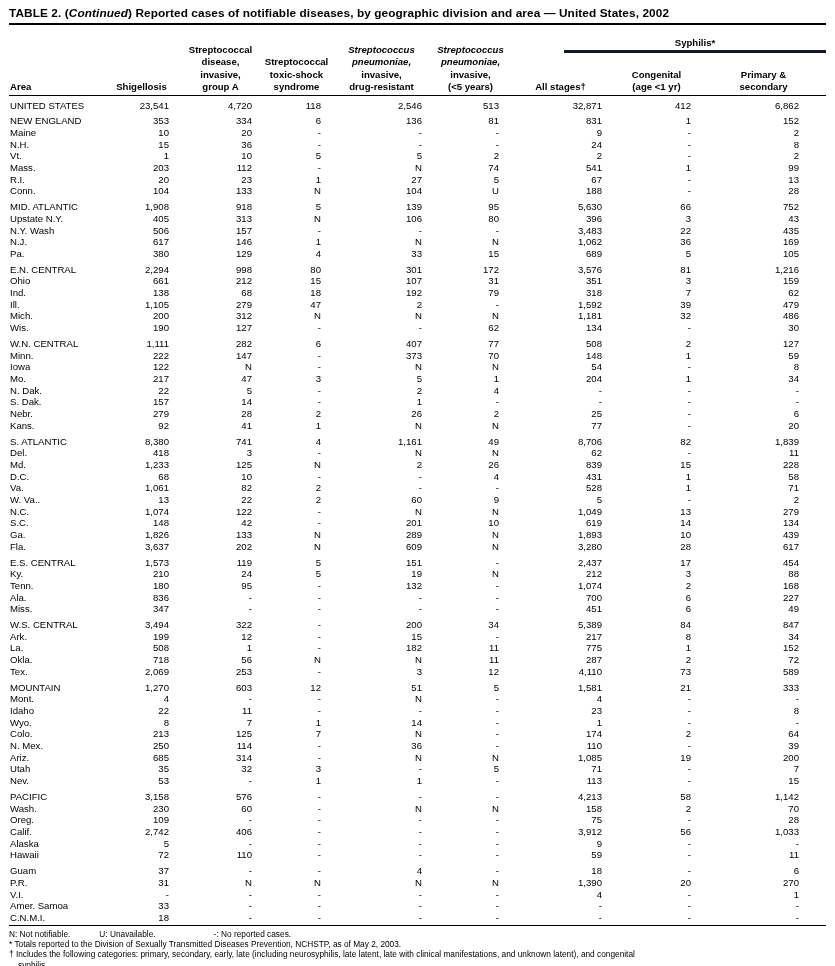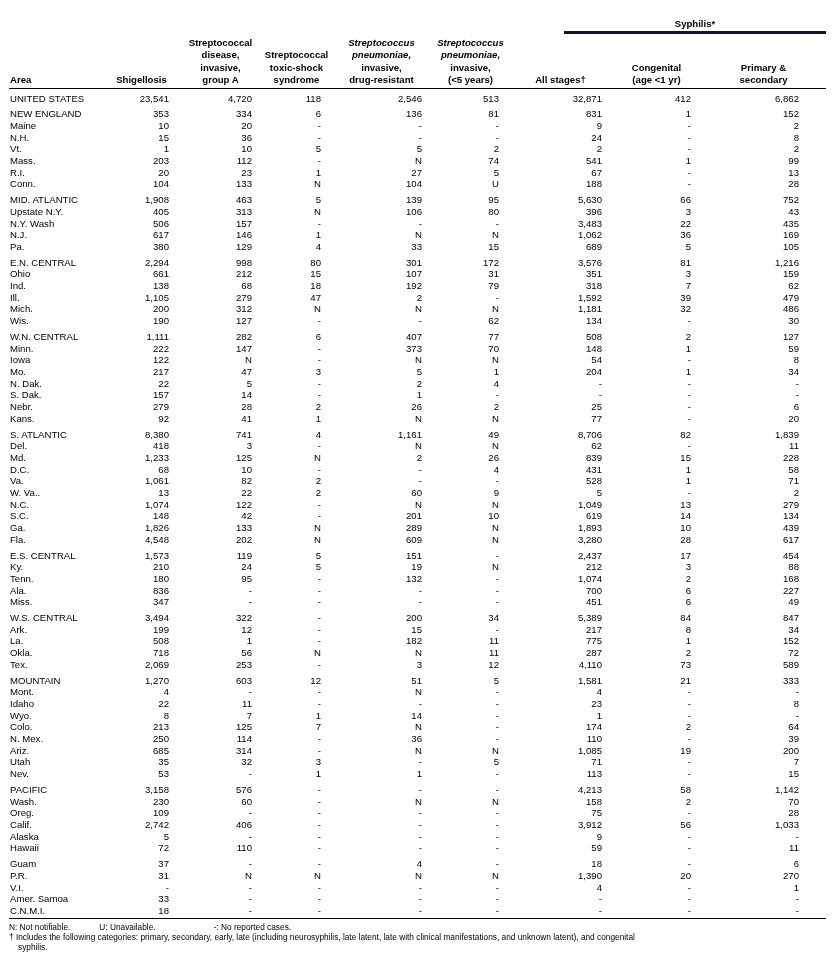--- a/index.html
+++ b/index.html
@@ -71,6 +71,7 @@
 
 <div class="page">
 
+  <div class="title"><span>TABLE 2. (</span><span class="it">Continued</span><span>) Reported cases of notifiable diseases, by geographic division and area — United States, 2002</span></div>
 
   <table class="rpt">
     <colgroup>

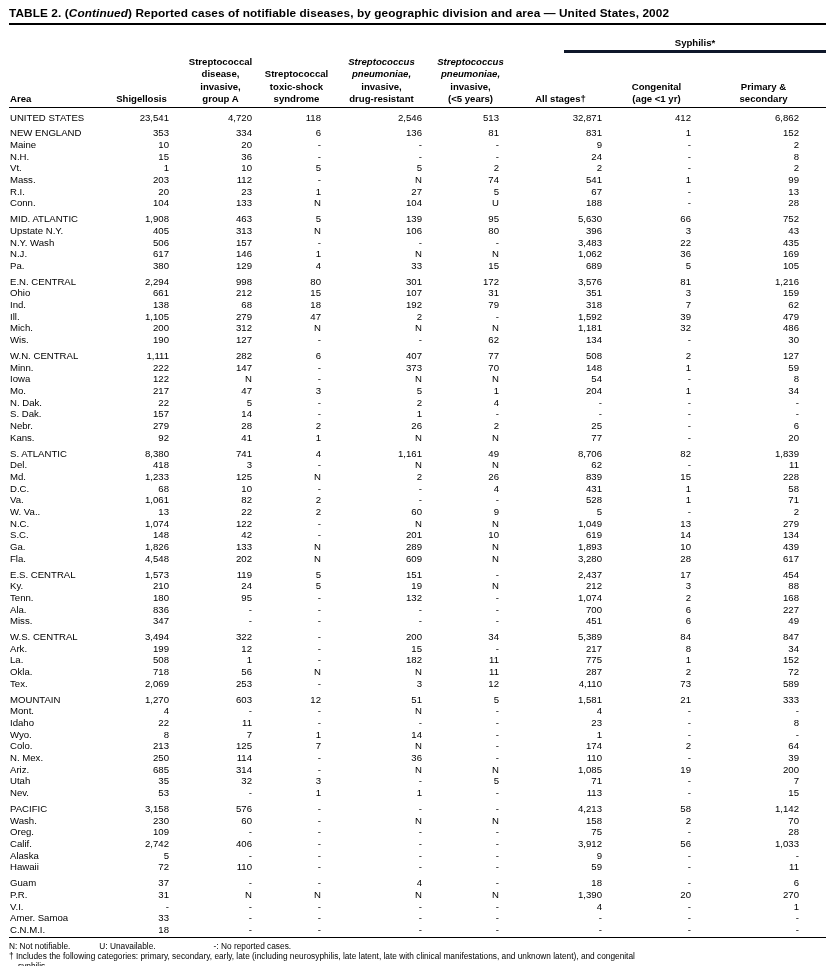--- a/index.html
+++ b/index.html
@@ -28,7 +28,7 @@
   thead th {
     font-size: 9.6px; font-weight: bold; line-height: 12.2px;
     text-align: center; vertical-align: bottom;
-    padding: 15px 0 2px 0;
+    padding: 3px 0 2px 0;
     white-space: pre-line;
     border-bottom: 1px solid #000;
   }

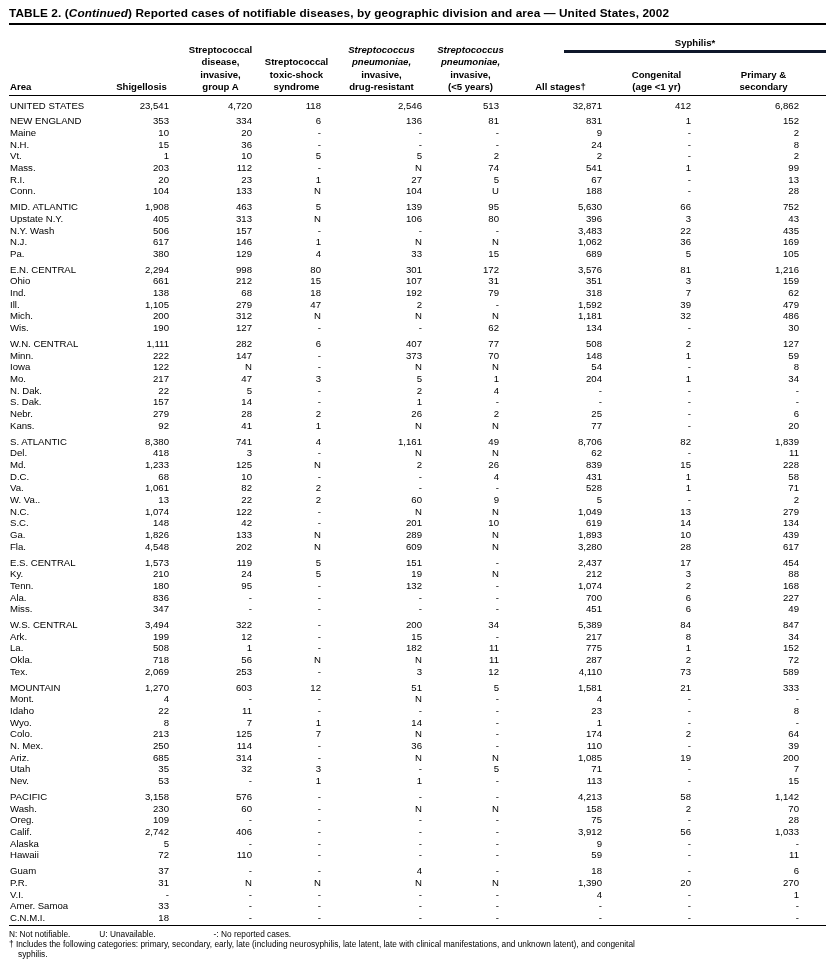--- a/index.html
+++ b/index.html
@@ -215,7 +215,7 @@
         <tr>
           <td class="c1">MID. ATLANTIC</td>
           <td class="c2">1,908</td>
-          <td class="c3">463</td>
+          <td class="c3">918</td>
           <td class="c4">5</td>
           <td class="c5">139</td>
           <td class="c6">95</td>

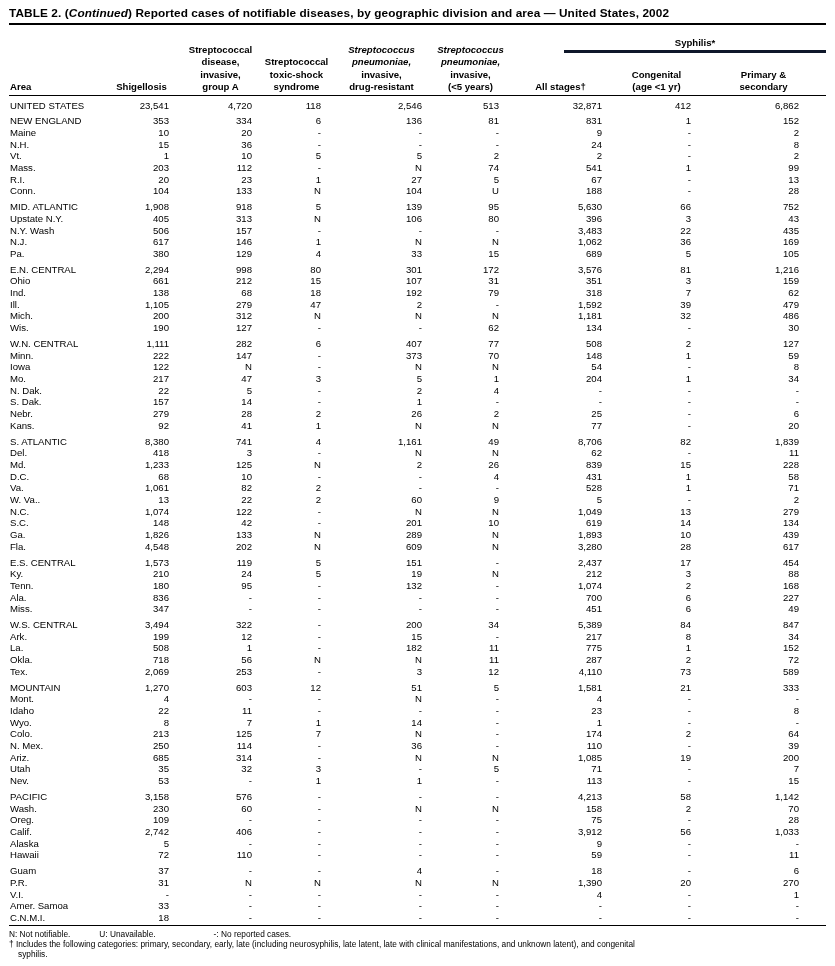--- a/index.html
+++ b/index.html
@@ -531,7 +531,7 @@
         </tr>
         <tr>
           <td class="c1">Fla.</td>
-          <td class="c2">4,548</td>
+          <td class="c2">3,637</td>
           <td class="c3">202</td>
           <td class="c4">N</td>
           <td class="c5">609</td>

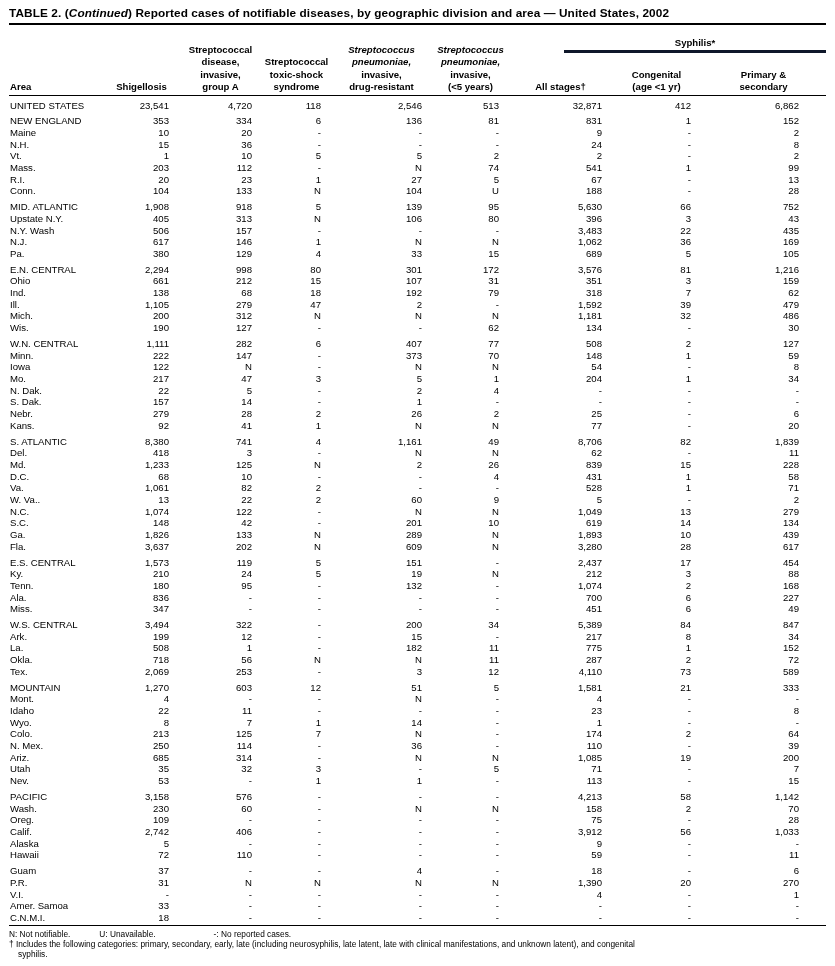--- a/index.html
+++ b/index.html
@@ -890,6 +890,7 @@
 
   <div class="footnotes">
     <div><span>N: Not notifiable.</span><span class="fn-u">U: Unavailable.</span><span class="fn-d">-: No reported cases.</span></div>
+    <div>* Totals reported to the Division of Sexually Transmitted Diseases Prevention, NCHSTP, as of May 2, 2003.</div>
     <div class="fn-hang"><span>†</span> <span>Includes the following categories: primary, secondary, early, late (including neurosyphilis, late latent, late with clinical manifestations, and unknown latent), and congenital</span><br><span class="cont">syphilis.</span></div>
   </div>
 

